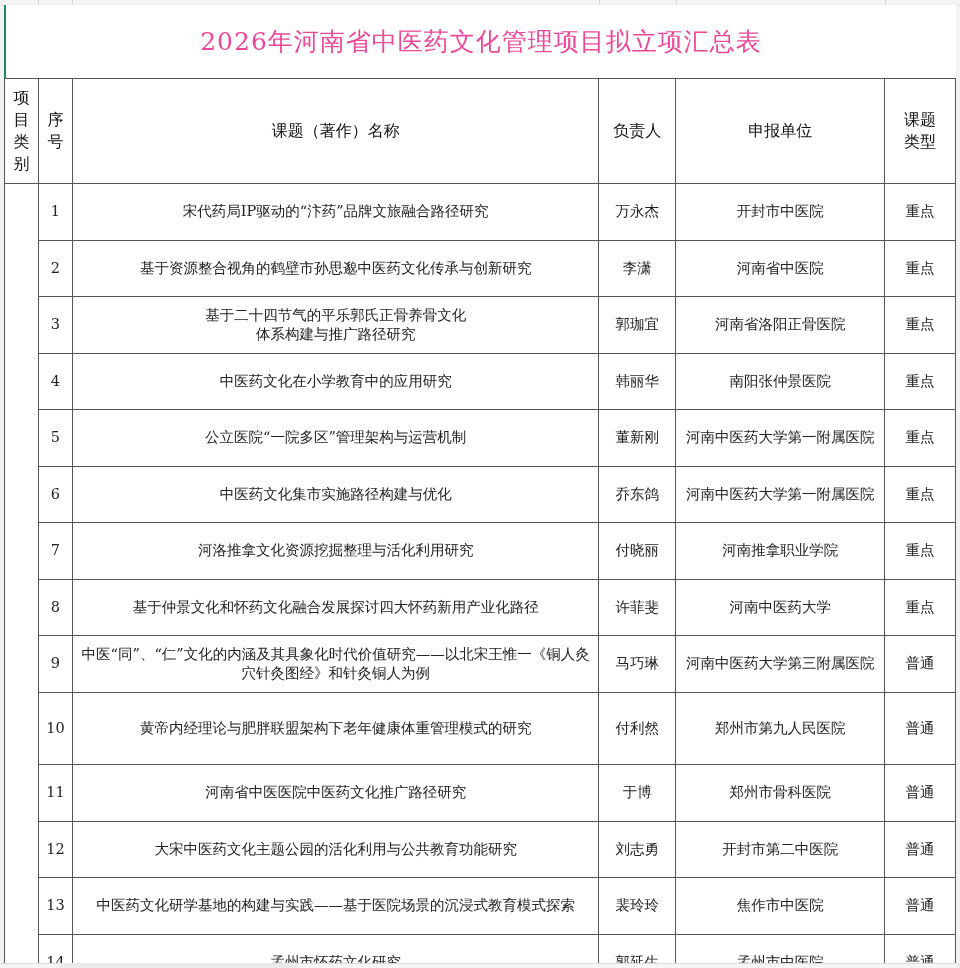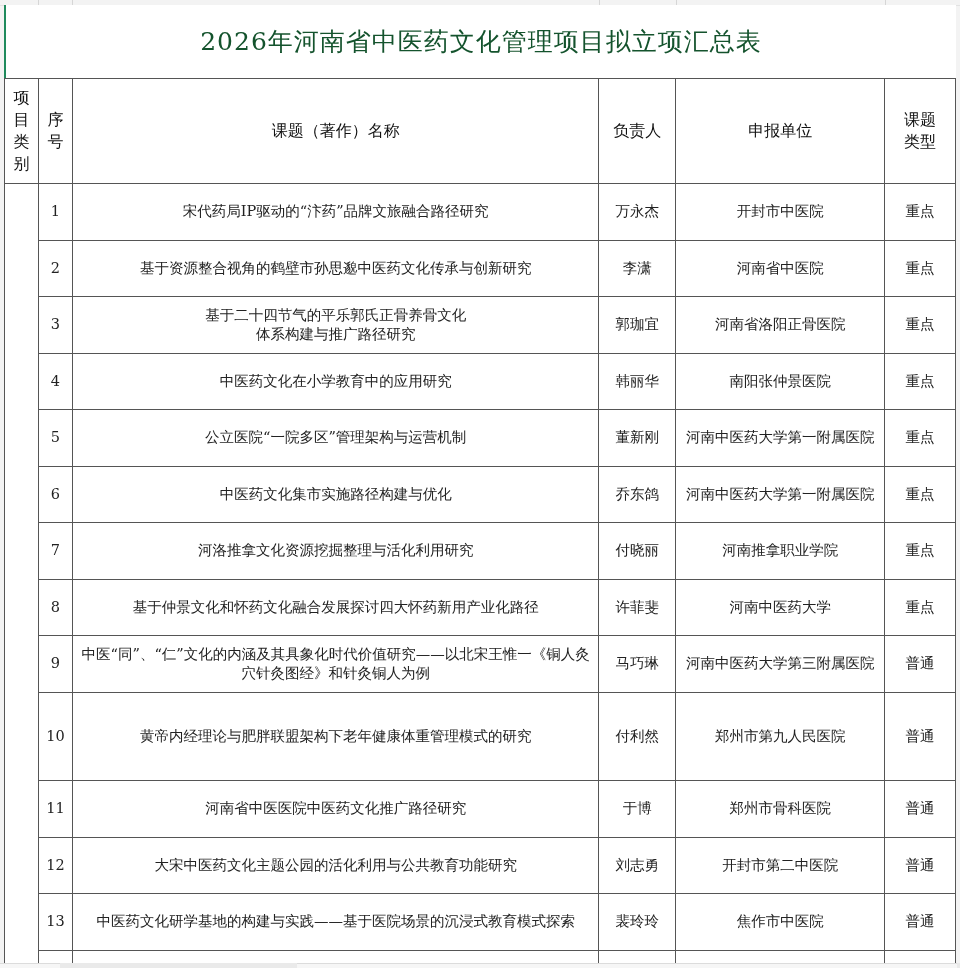--- a/index.html
+++ b/index.html
@@ -26,7 +26,7 @@
     position: absolute; left: 2px; top: 0; width: 950px; height: 73px;
     display: flex; align-items: center; justify-content: center;
     font-family: "DejaVu Serif", "Liberation Serif", serif;
-    font-size: 25px; letter-spacing: 1px; color: #14532d;
+    font-size: 25px; letter-spacing: 1px; color: #ec4899;
   }
   table.grid {
     position: absolute; left: 0; top: 73px;

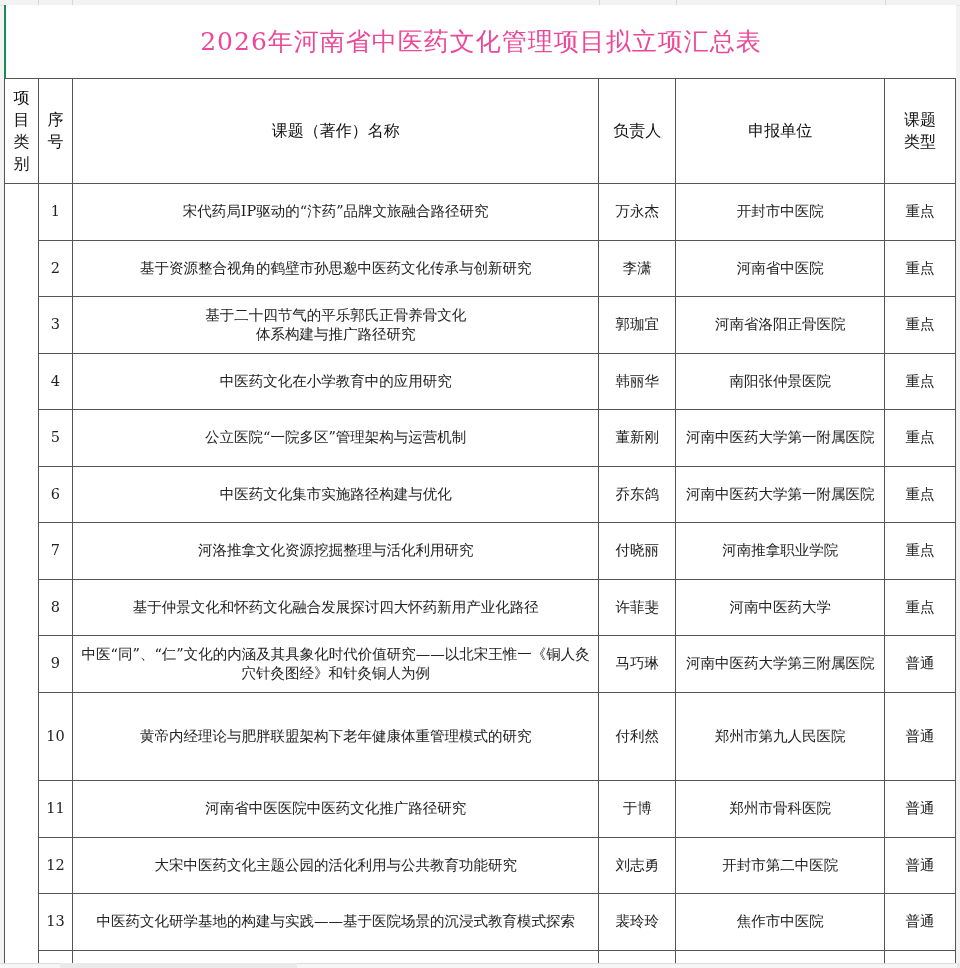--- a/index.html
+++ b/index.html
@@ -167,7 +167,7 @@
           <td class="idx">10</td>
           <td style="white-space: pre-line;">黄帝内经理论与肥胖联盟架构下老年健康体重管理模式的研究</td>
           <td>付利然</td>
-          <td style="padding: 16px 8px; font-family: Liberation Serif, serif;">郑州市第九人民医院</td>
+          <td style="padding: 8px 8px; font-family: Liberation Serif, serif;">郑州市第九人民医院</td>
           <td>普通</td>
         </tr>
         <tr>

